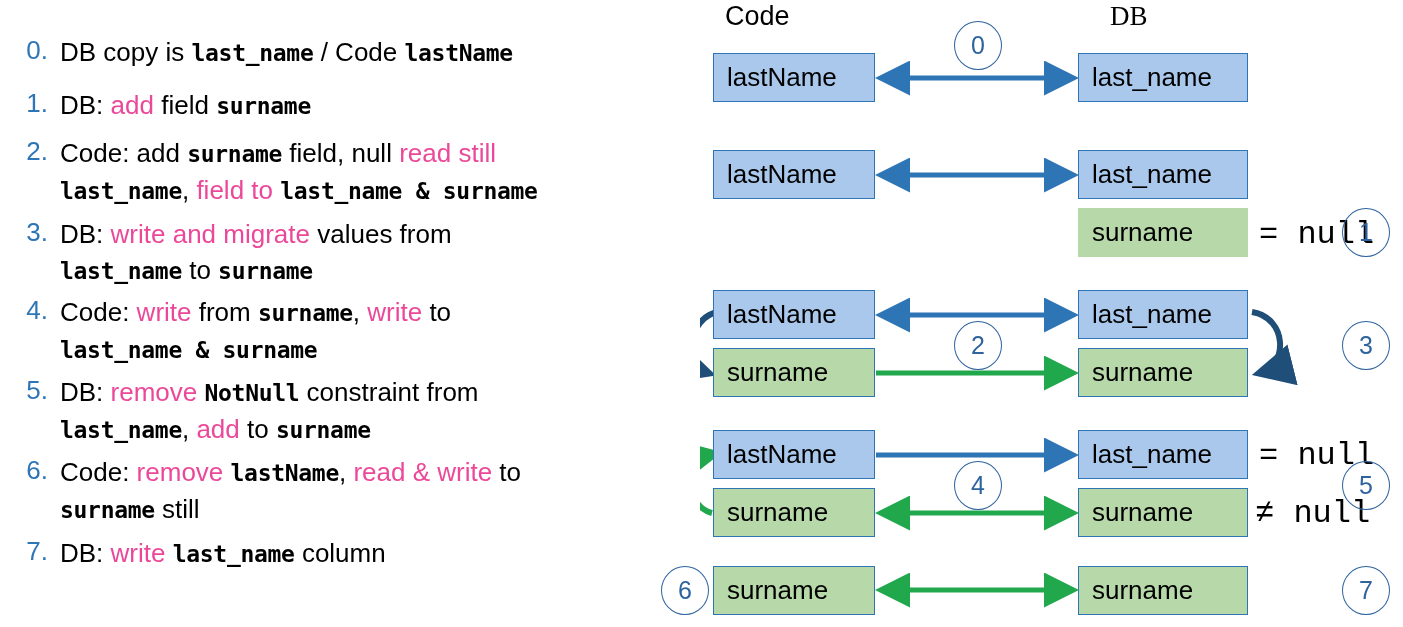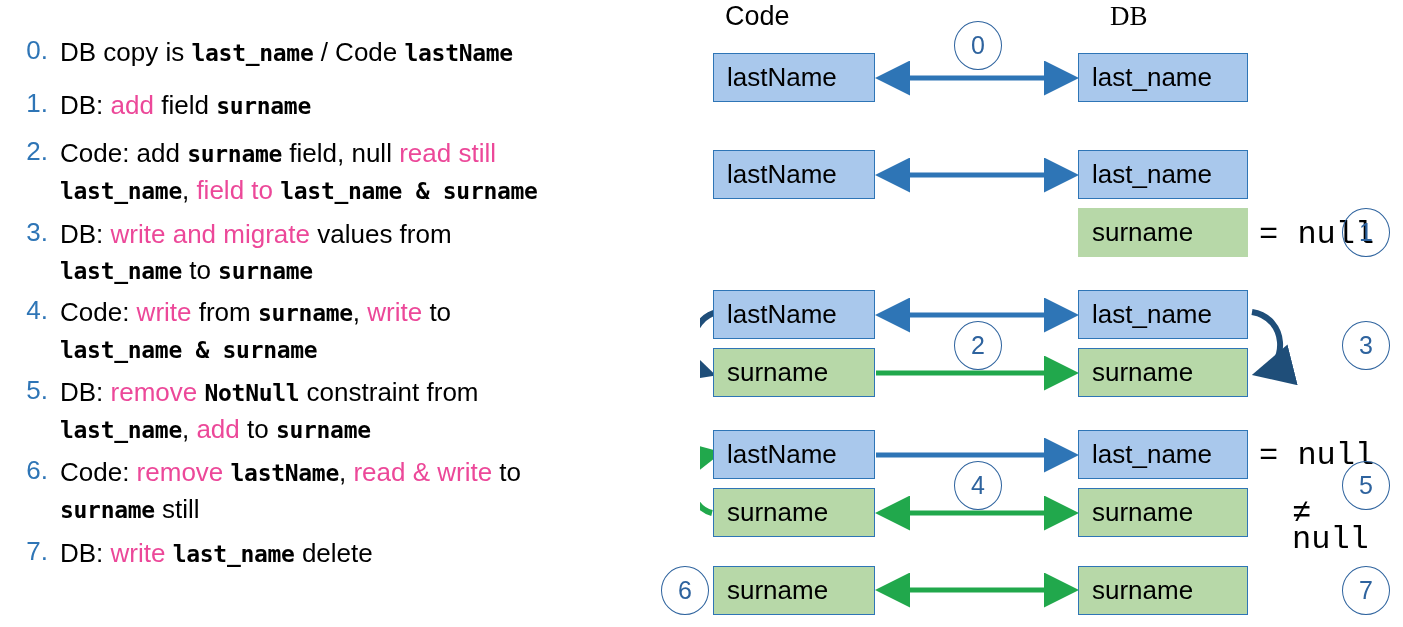--- a/index.html
+++ b/index.html
@@ -149,7 +149,7 @@
   <div class="fbox blue" style="left:378px;top:430px;width:170px;height:49px;">last_name</div>
   <div class="fbox green" style="left:378px;top:488px;width:170px;height:49px;">surname</div>
   <div class="nullbl" style="left:559px;top:443px;">= null</div>
-  <div class="nullbl" style="left:592px;top:501px;">≠ null</div>
+  <div class="nullbl" style="left:555px;top:501px;">≠ null</div>
   <div class="badge" style="left:254px;top:461px;width:48px;height:49px;">4</div>
   <div class="badge" style="left:642px;top:461px;width:48px;height:49px;">5</div>
 

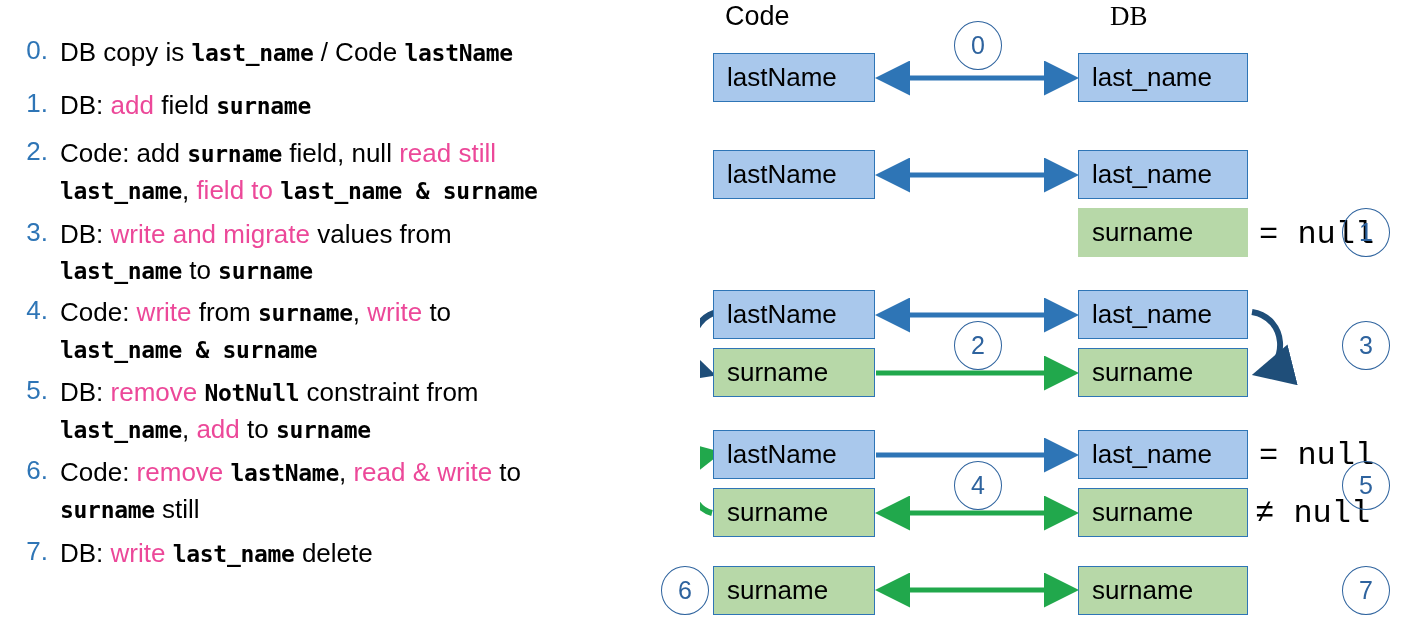--- a/index.html
+++ b/index.html
@@ -80,7 +80,7 @@
     </div>
     <div class="step" style="top: 535px;">
       <div class="step-num">7.</div>
-      <div class="step-text"><span>DB: </span><span class="kw">write</span><span> </span><span class="mono">last_name</span><span>  delete</span></div>
+      <div class="step-text"><span>DB: </span><span class="kw">write</span><span> </span><span class="mono">last_name</span><span>  column</span></div>
     </div>
   </div>
 

